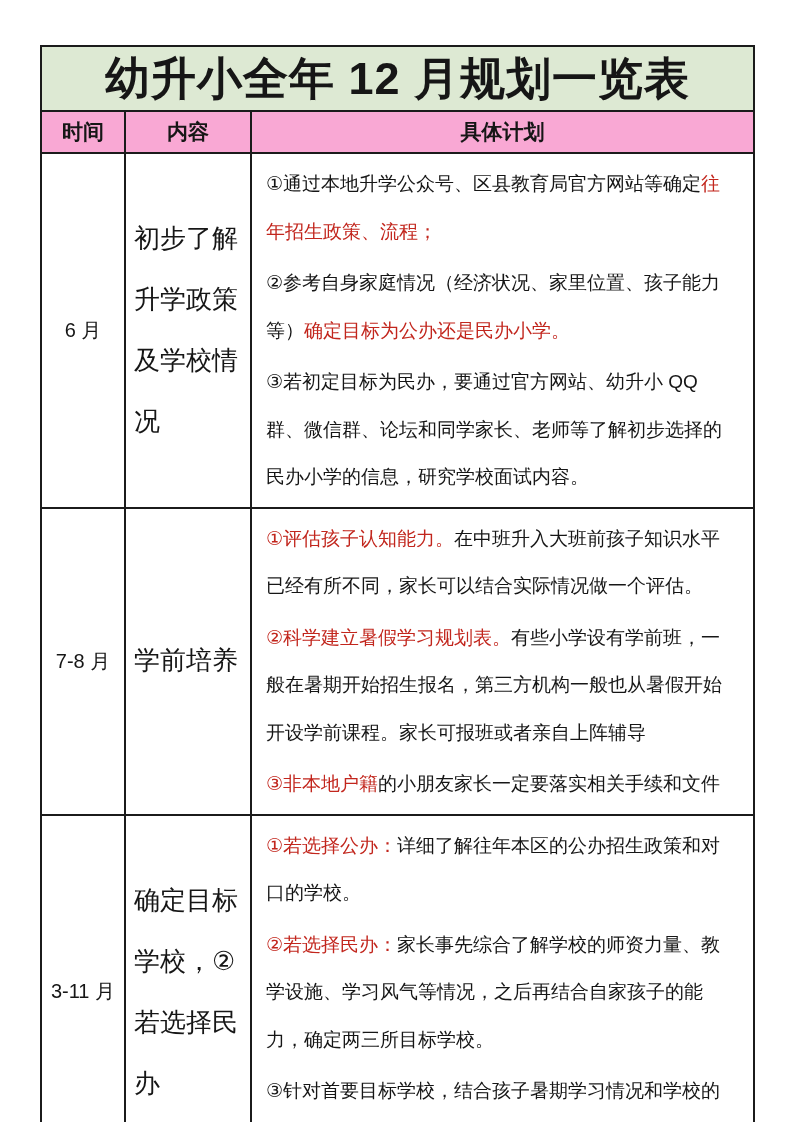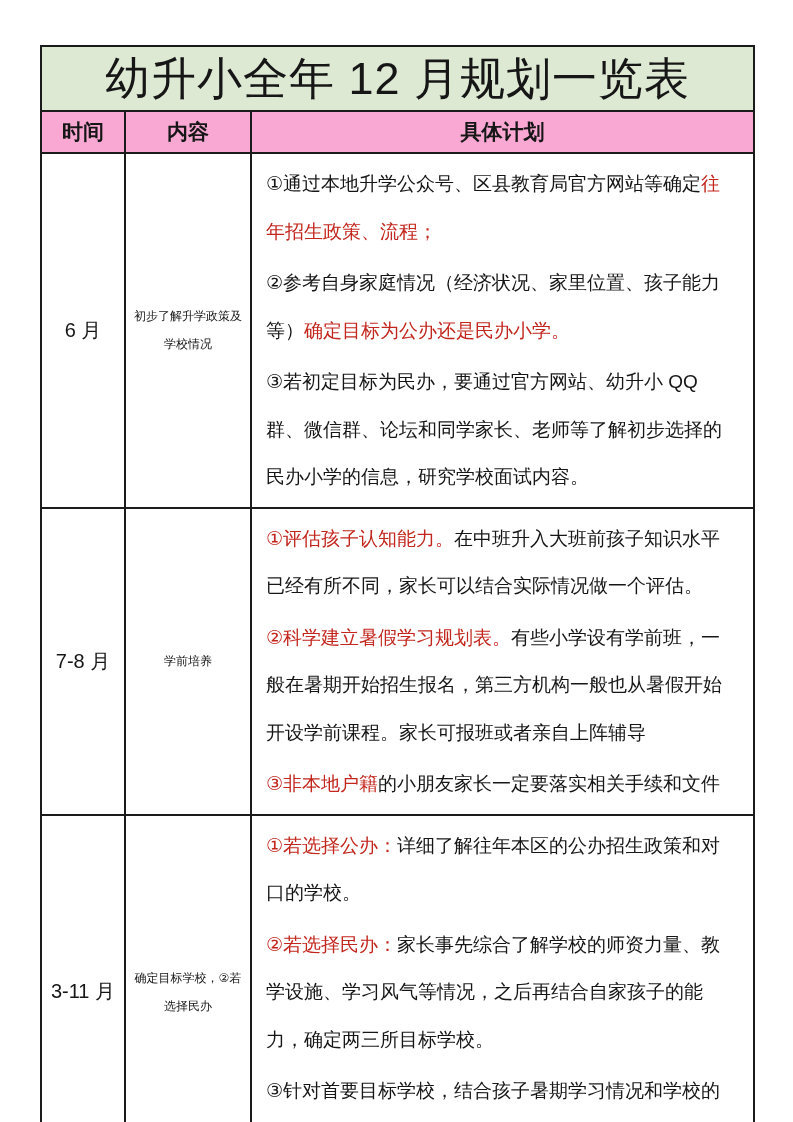--- a/index.html
+++ b/index.html
@@ -34,7 +34,7 @@
     text-align:center;
     vertical-align:middle;
     font-size:45px;
-    font-weight:normal;
+    font-weight:bold;
     letter-spacing:1px;
     padding:0;
   }

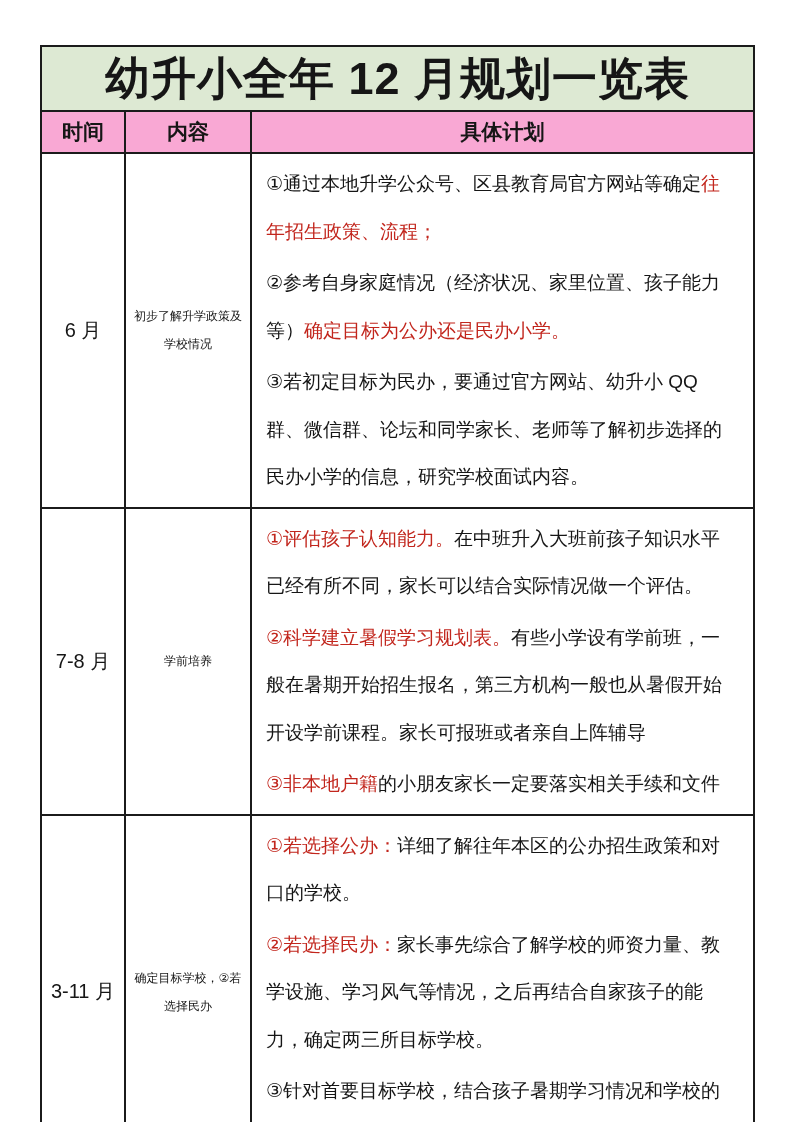--- a/index.html
+++ b/index.html
@@ -58,9 +58,9 @@
     margin-top:29px;
   }
   td.content-cell{
-    text-align:center;
+    text-align:left;
     vertical-align:middle;
-    font-size:12px;
+    font-size:26px;
     line-height:2.35;
     padding:0 8px;
   }

